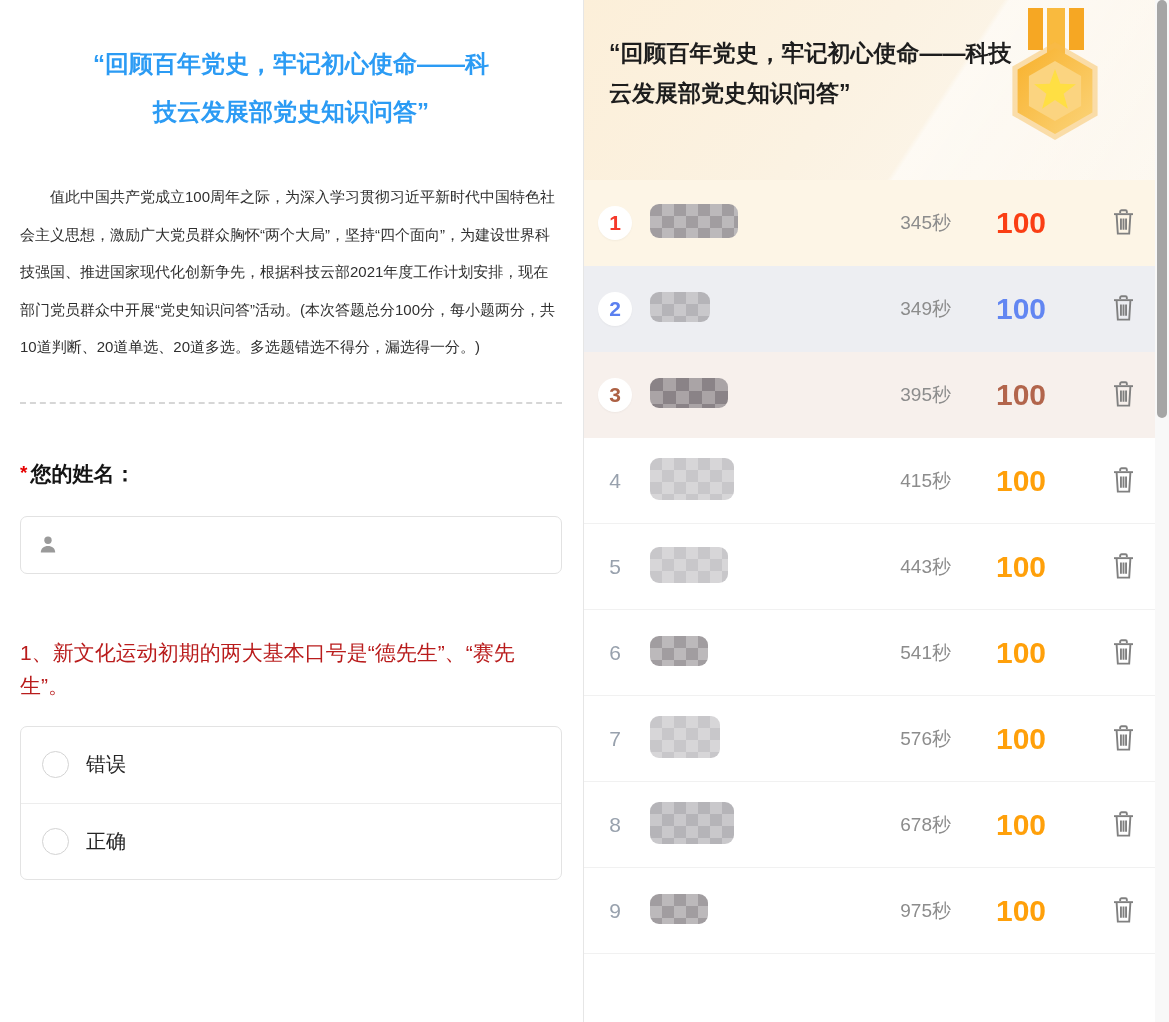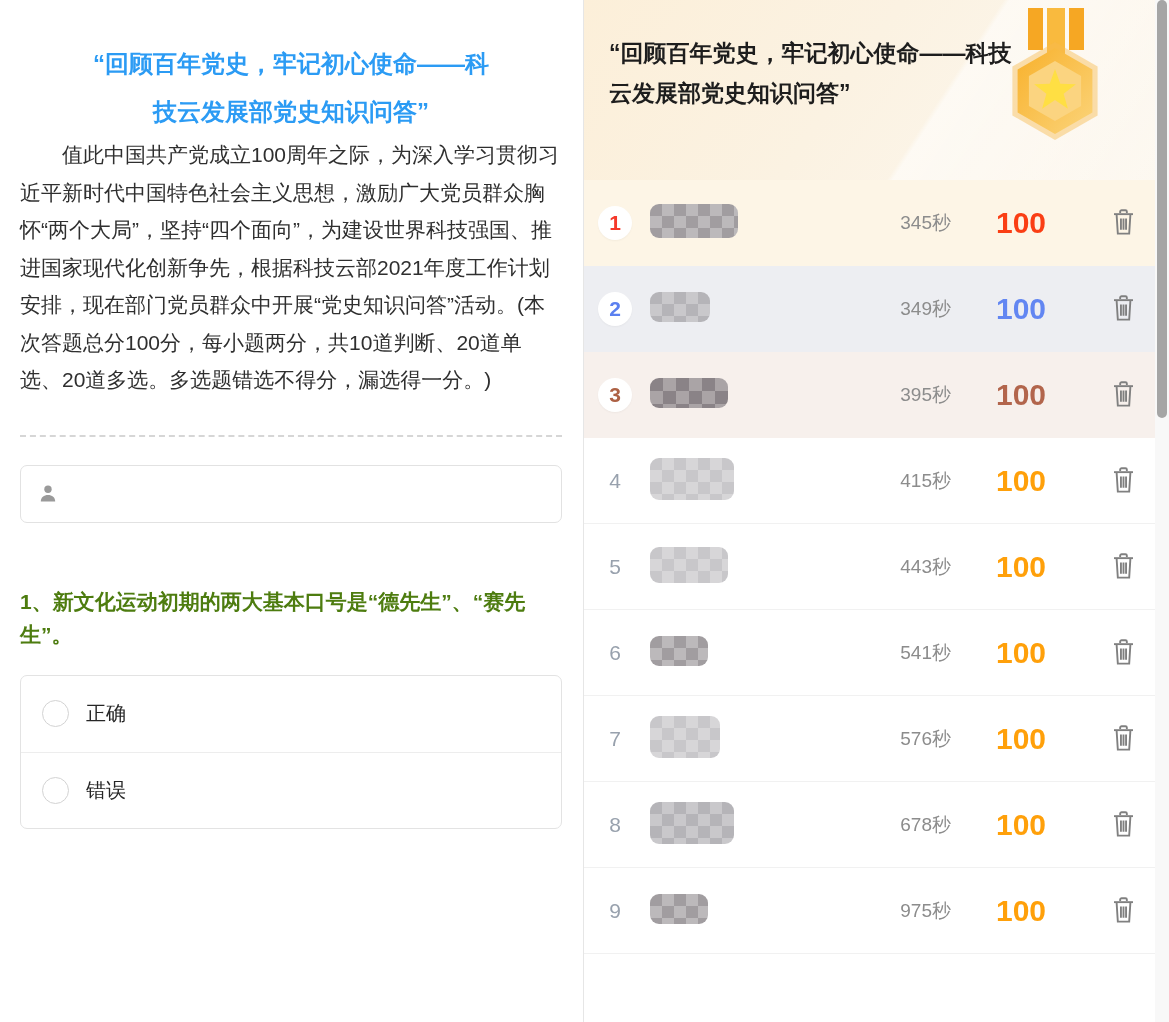--- a/index.html
+++ b/index.html
@@ -10,7 +10,7 @@
   
   .left-pane { width:584px; height:100%; border-right:1px solid #e6e6e6; padding:0 21px 0 20px; overflow:hidden; background:#fff; }
   .form-title { margin:40px auto 0; width:410px; text-align:center; font-size:24px; font-weight:bold; line-height:48px; color:#2b9bf4; }
-  .intro-text { font-size:21px; line-height:37.5px; color:#2f2f2f; text-indent:2em; letter-spacing:0; }
+  .intro-text { margin-top:42px; font-size:15px; line-height:37.5px; color:#2f2f2f; text-indent:2em; letter-spacing:0; }
   .dashed-divider { margin-top:36px; height:0; border-top:2px dashed #d6d6d6; }
   .name-label-row { margin-top:56px; font-size:21px; font-weight:bold; color:#141414; }
   .required-star { color:#e60000; font-size:19px; margin-right:3px; vertical-align:2px; font-weight:bold; }

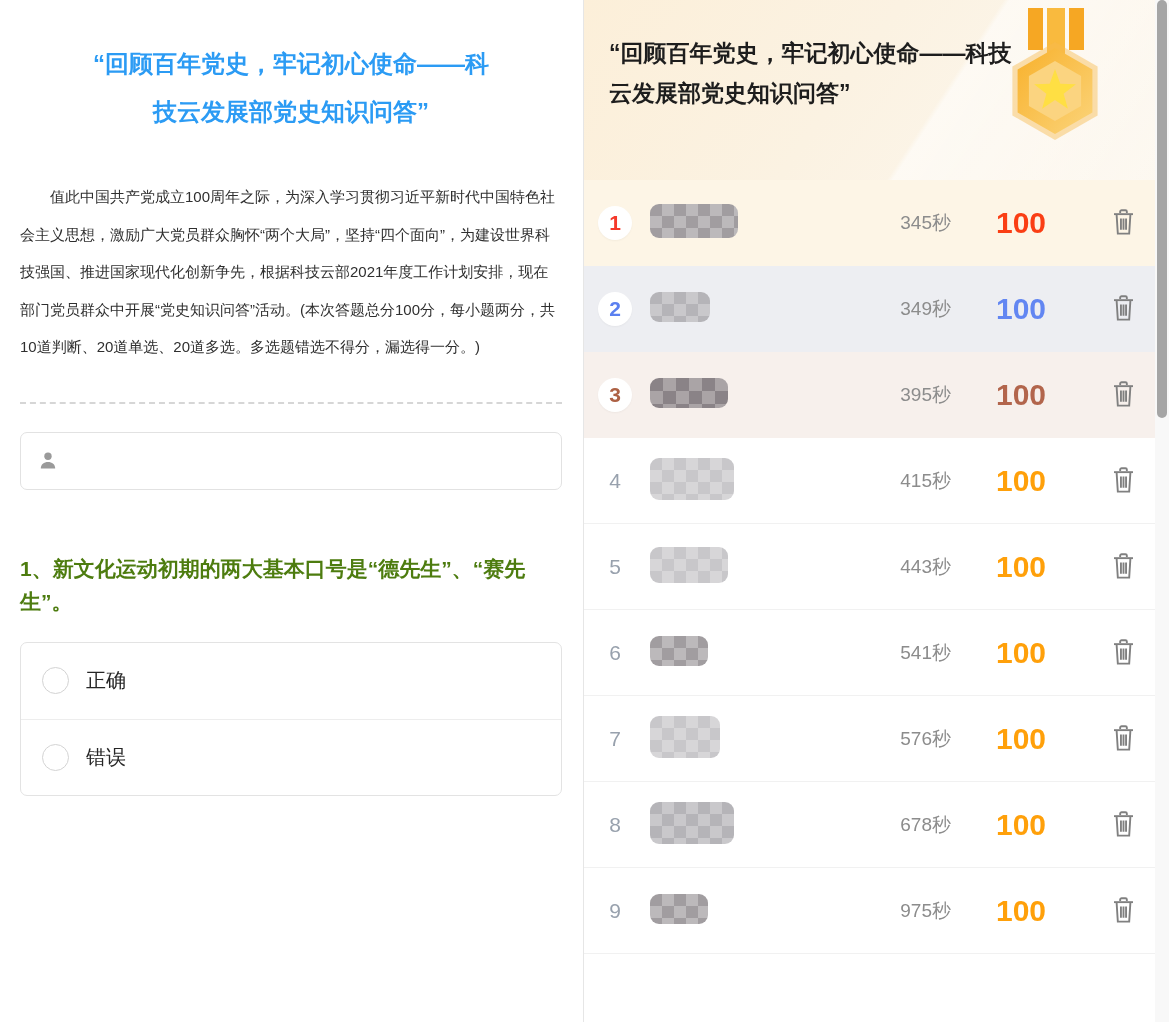--- a/index.html
+++ b/index.html
@@ -68,6 +68,9 @@
     <p class="intro-text">值此中国共产党成立100周年之际，为深入学习贯彻习近平新时代中国特色社会主义思想，激励广大党员群众胸怀“两个大局”，坚持“四个面向”，为建设世界科技强国、推进国家现代化创新争先，根据科技云部2021年度工作计划安排，现在部门党员群众中开展“党史知识问答”活动。(本次答题总分100分，每小题两分，共10道判断、20道单选、20道多选。多选题错选不得分，漏选得一分。)</p>
     <div class="dashed-divider"></div>
 
+    <div class="name-label-row">
+      <span class="required-star">*</span><span>您的姓名：</span>
+    </div>
     <div class="name-input-box">
       <svg class="person-icon" viewBox="0 0 24 24">
         <circle cx="12" cy="7.2" r="3.7" fill="#9a9a9a"></circle>

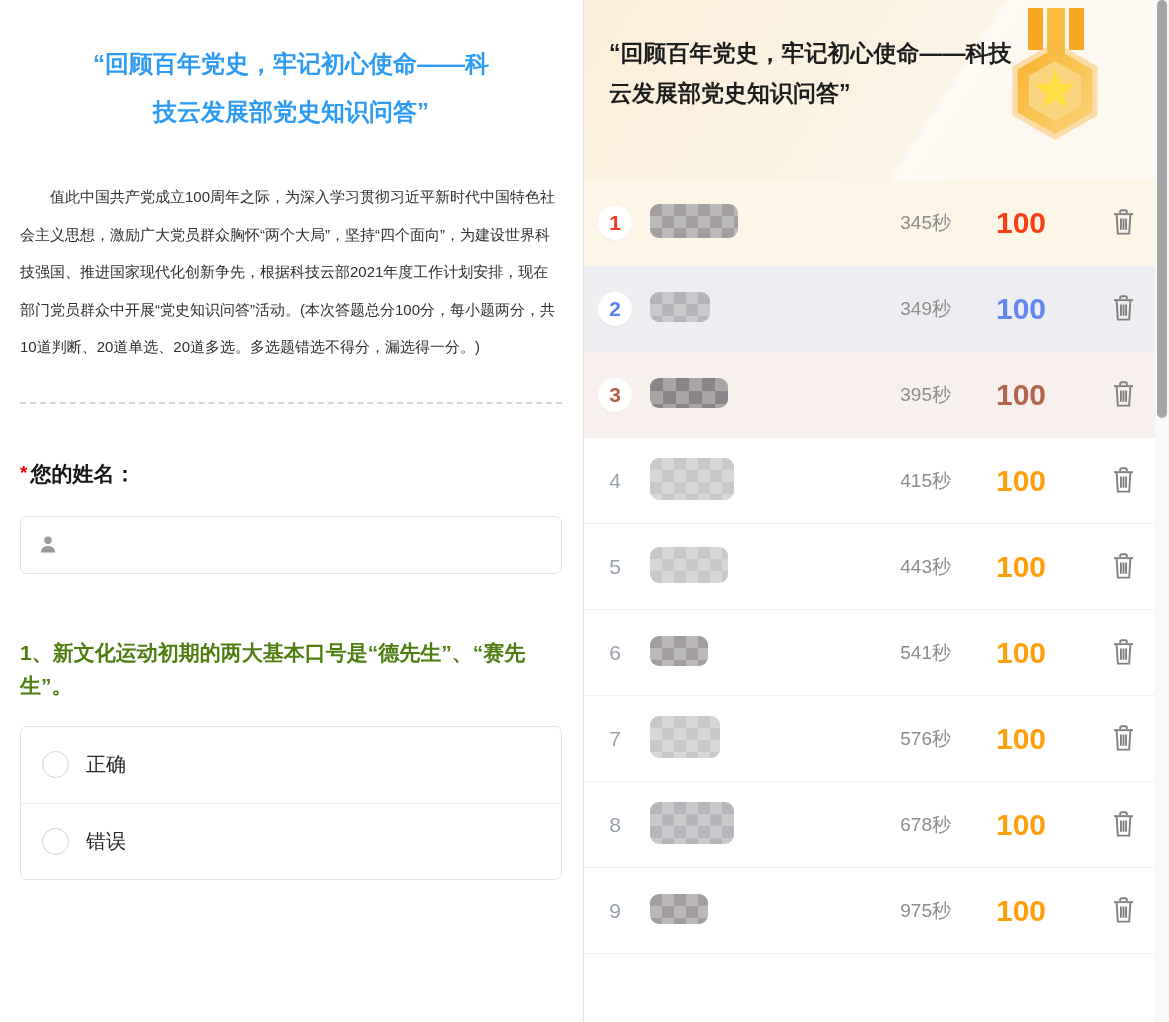--- a/index.html
+++ b/index.html
@@ -18,7 +18,7 @@
   .person-icon { width:24px; height:24px; flex:0 0 auto; }
   .name-input { flex:1; border:none; outline:none; height:40px; margin-left:12px; font-size:19px; color:#333; background:transparent; }
   .question-block { margin-top:62px; }
-  .question-title { font-size:21px; font-weight:bold; color:#4d7c0f; line-height:33px; }
+  .question-title { font-size:21px; font-weight:normal; color:#b91c1c; line-height:33px; }
   .options-box { margin-top:24px; border:1px solid #e3e3e3; border-radius:7px; overflow:hidden; background:#fff; }
   .option-row { display:flex; align-items:center; height:76px; padding-left:21px; cursor:pointer; }
   .option-row + .option-row { border-top:1px solid #ededed; }

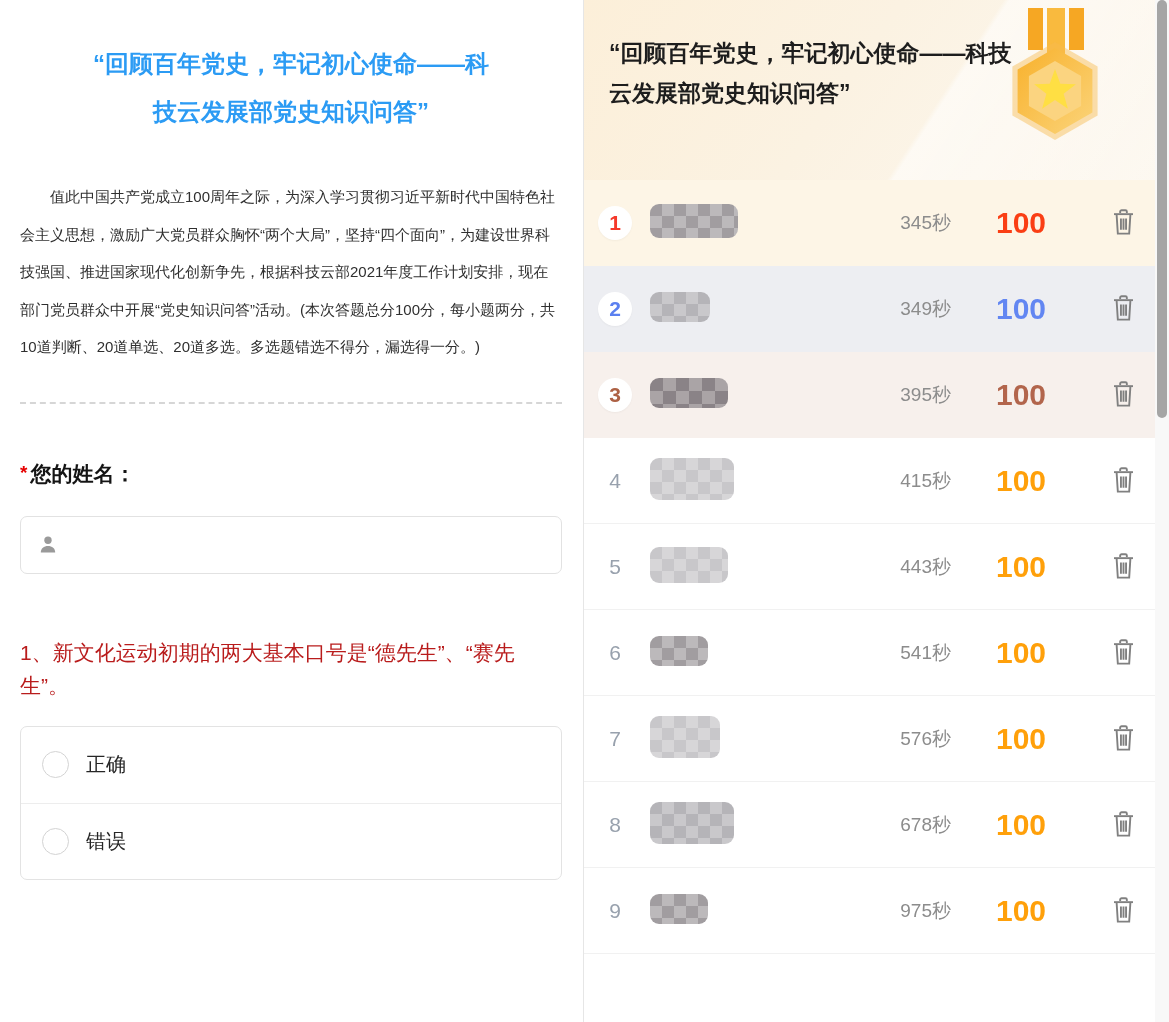--- a/index.html
+++ b/index.html
@@ -84,11 +84,11 @@
       <div class="options-box">
         <div class="option-row">
           <span class="radio-circle"></span>
-          <span class="option-label">正确</span>
+          <span class="option-label">错误</span>
         </div>
         <div class="option-row">
           <span class="radio-circle"></span>
-          <span class="option-label">错误</span>
+          <span class="option-label">正确</span>
         </div>
       </div>
     </div>

